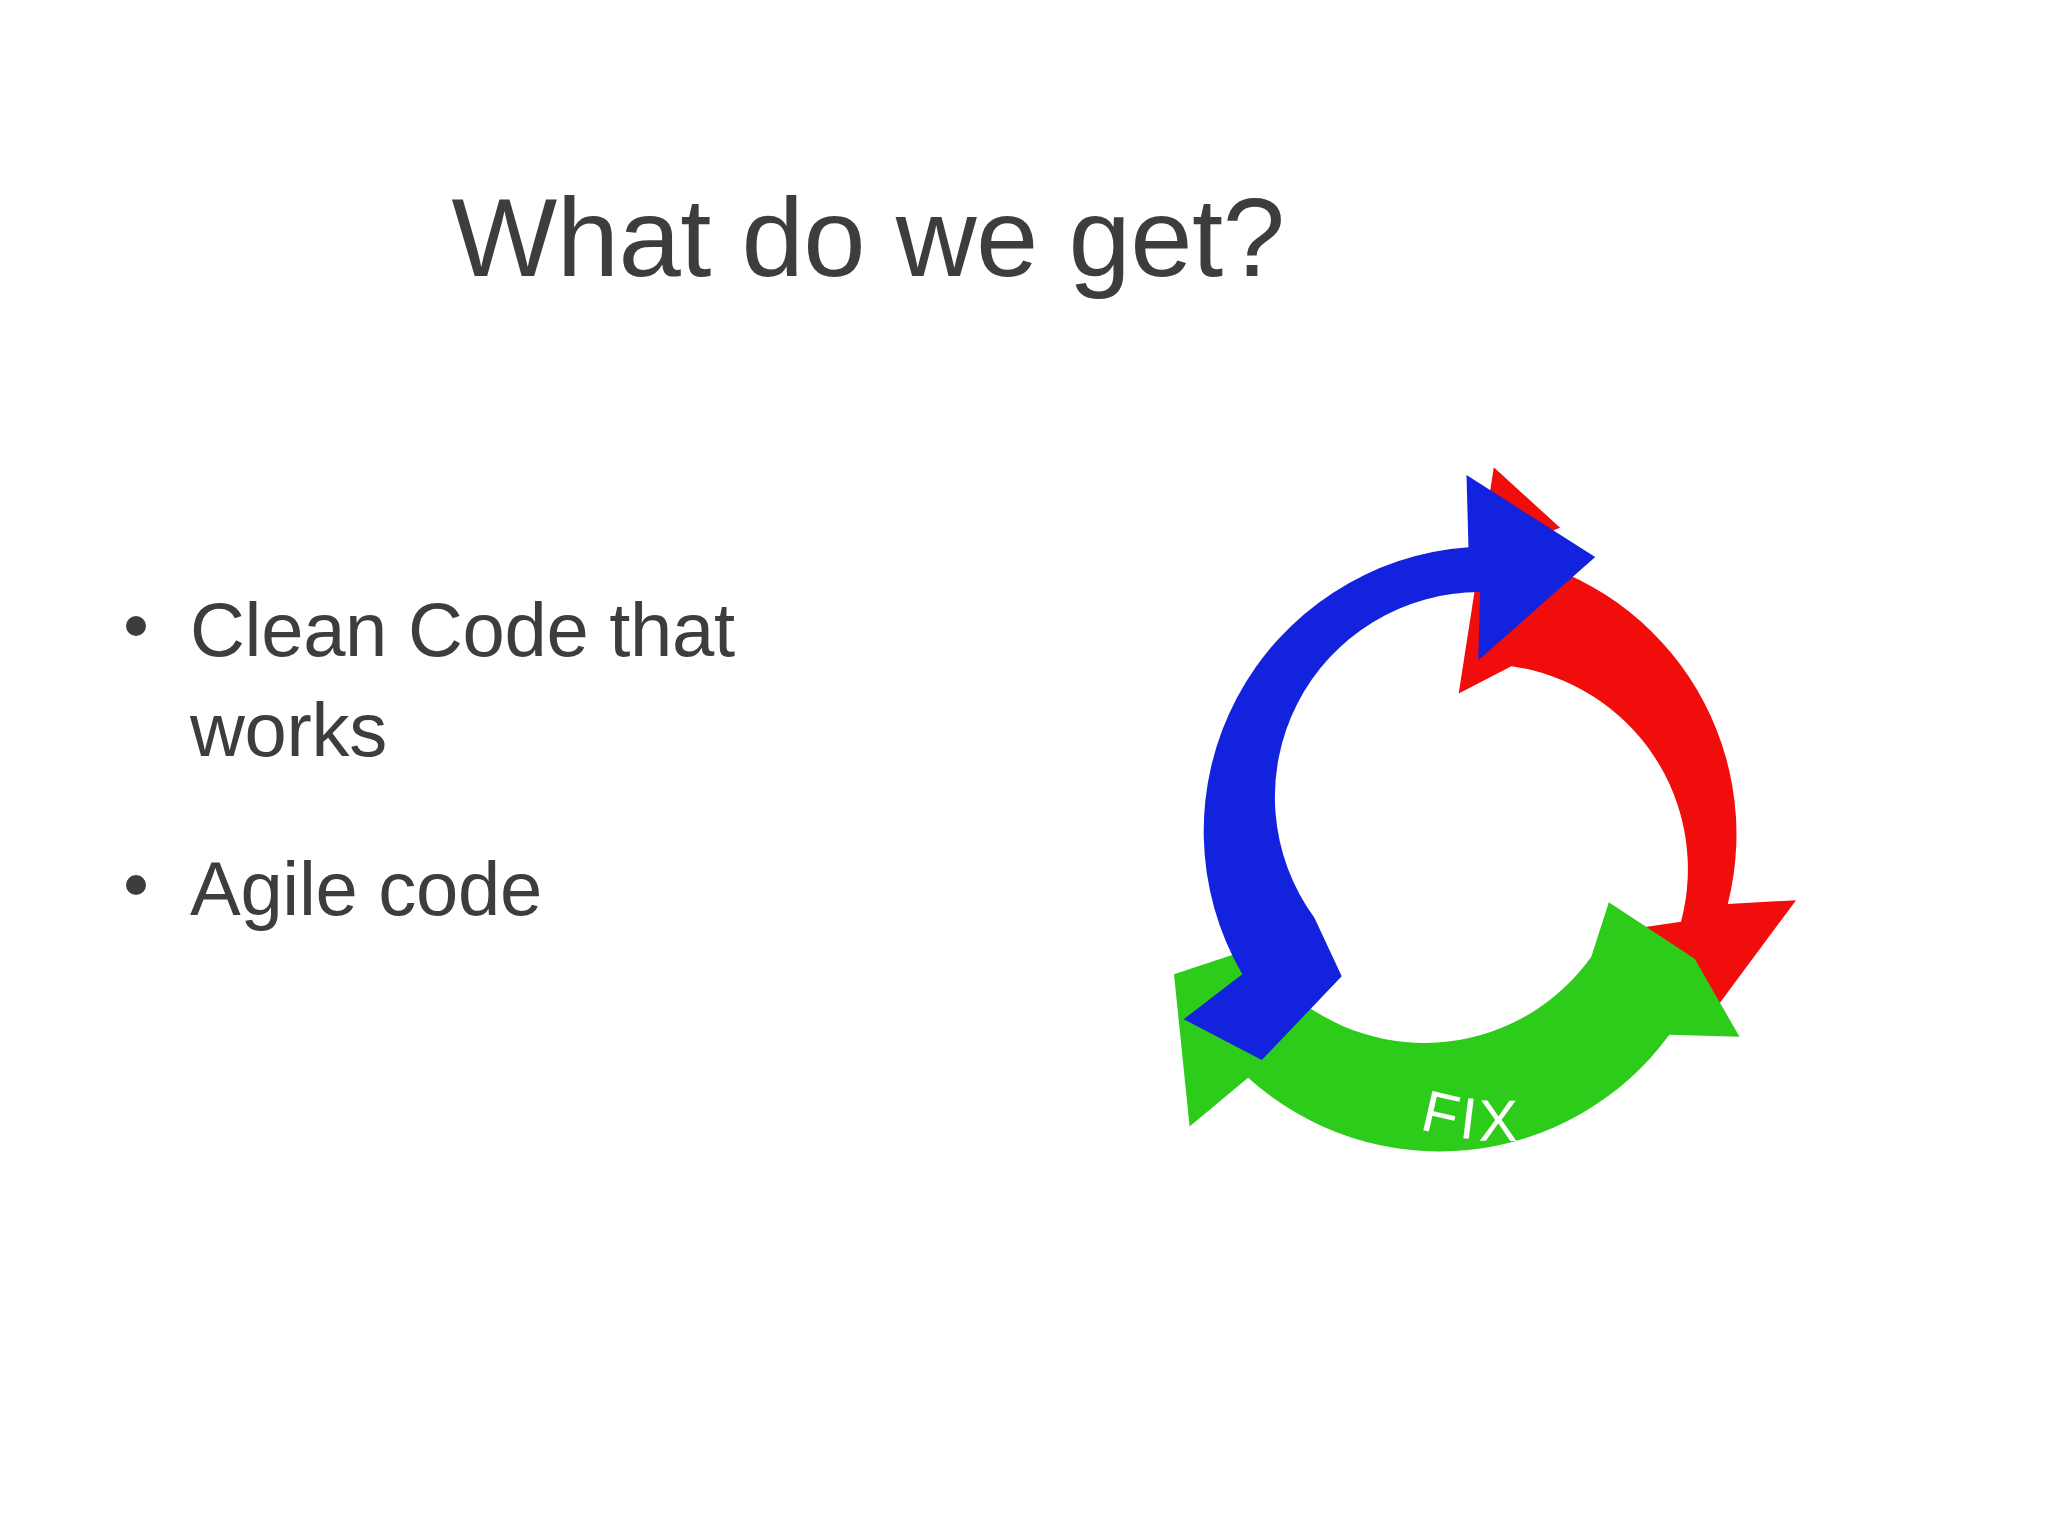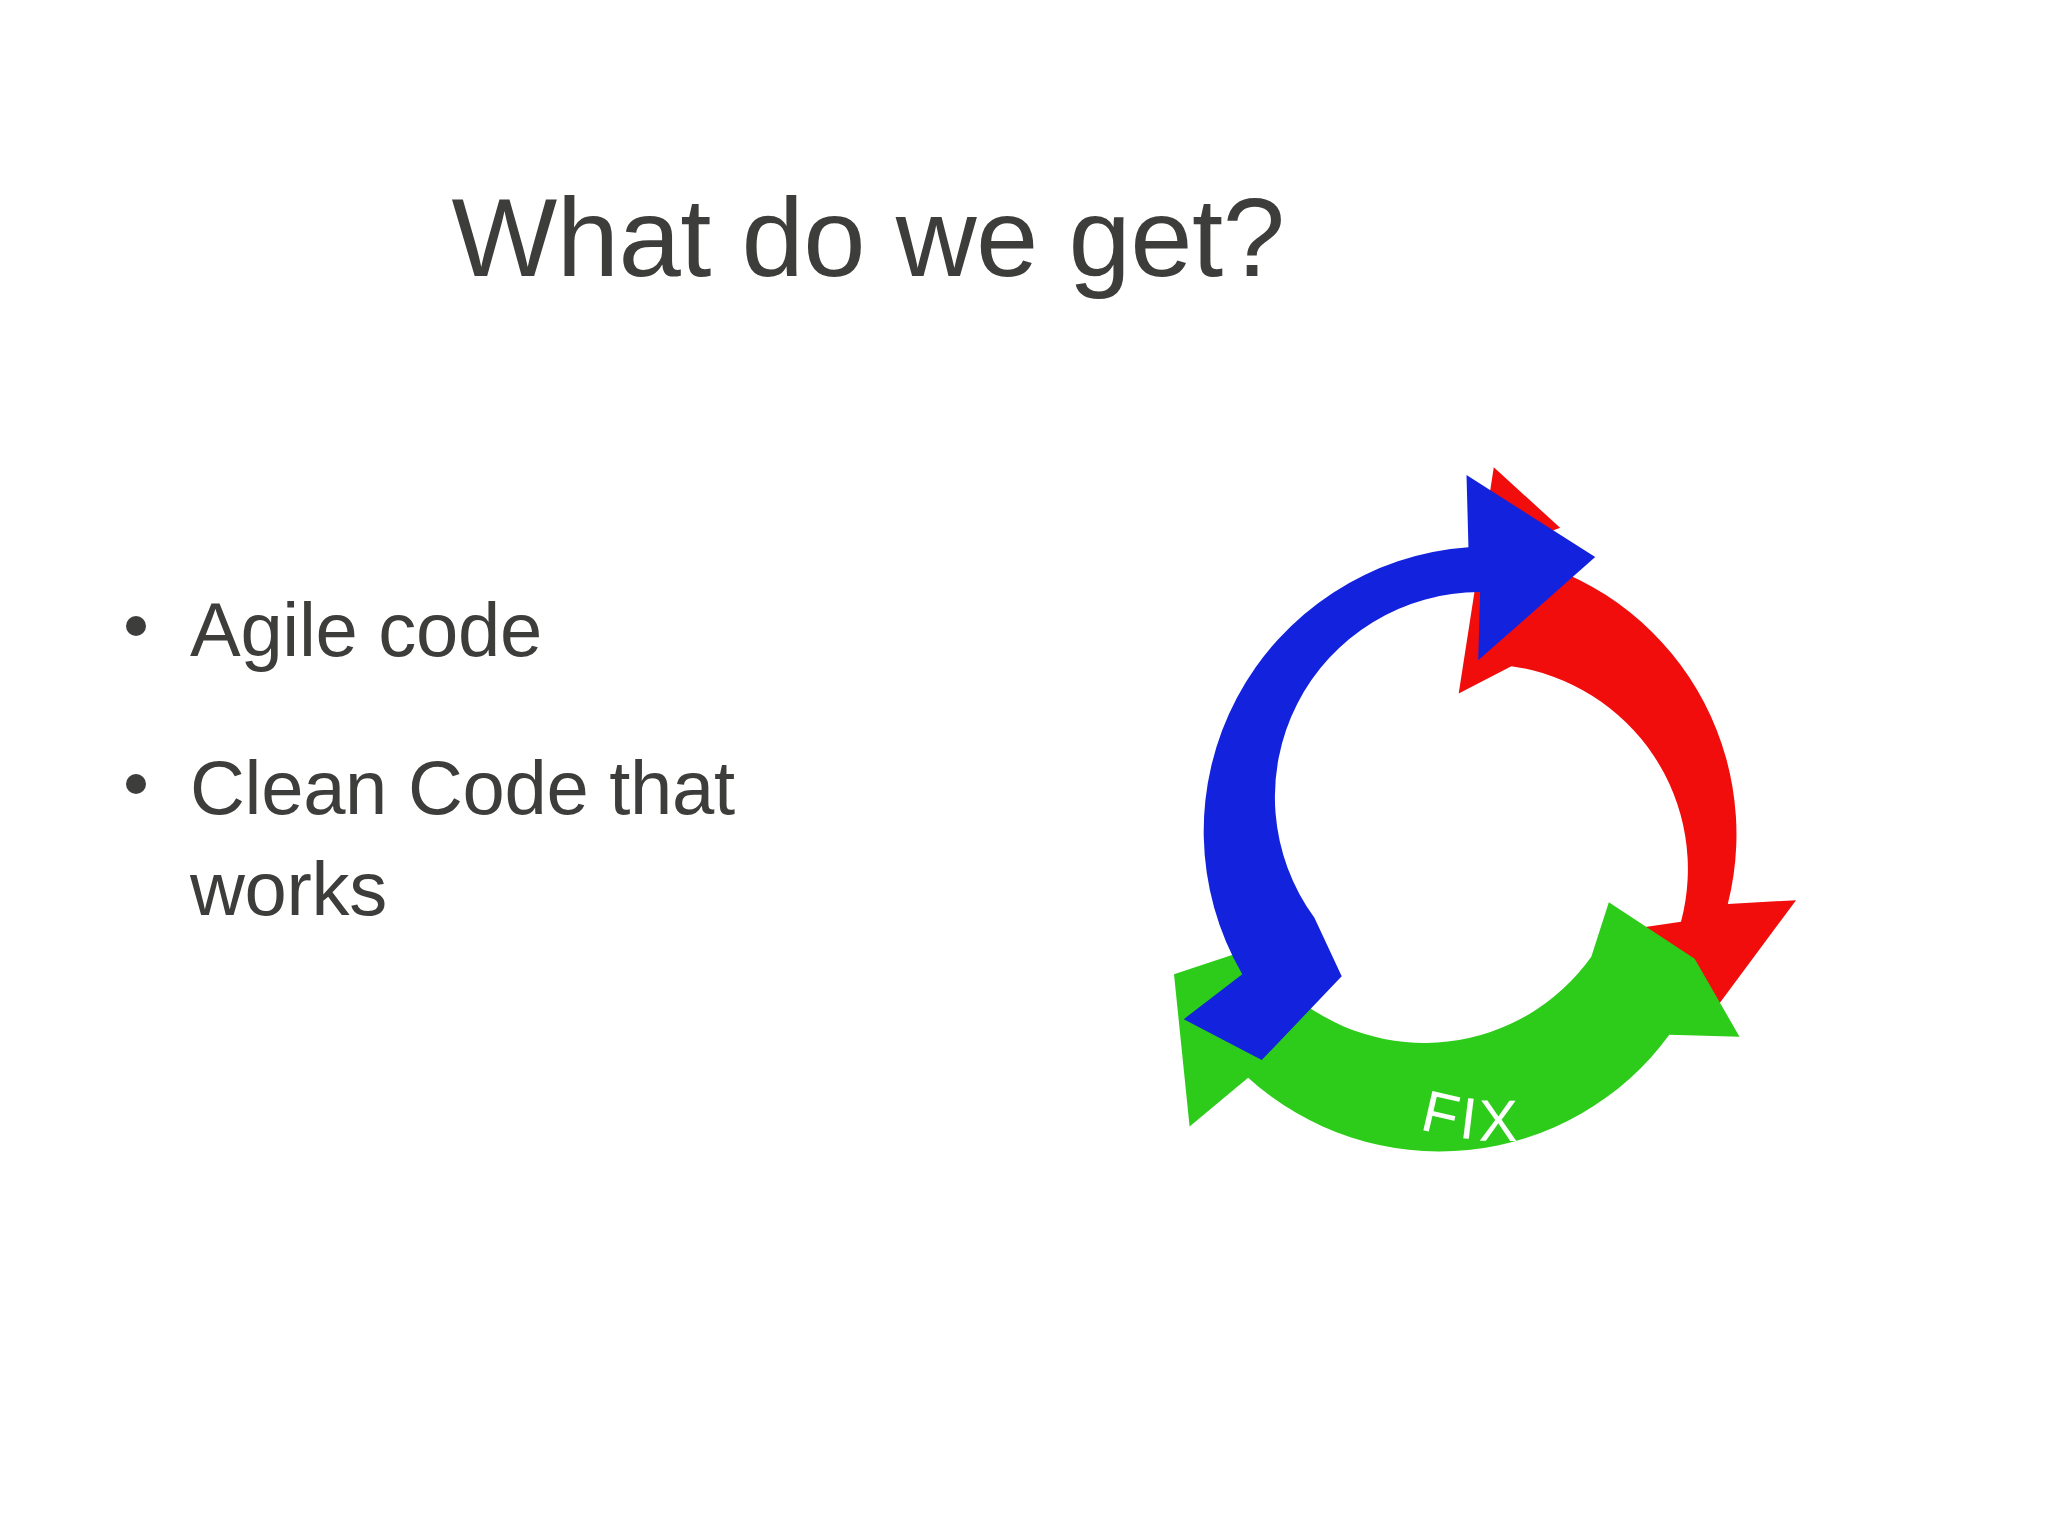--- a/index.html
+++ b/index.html
@@ -101,11 +101,11 @@
   <ul class="bullet-list">
     <li class="bullet-item" style="color: rgb(61, 61, 59);">
       <span class="bullet-dot" style="background: rgb(61, 61, 59);"></span>
-      <span>Agile code</span>
+      <span>Clean Code that works</span>
     </li>
     <li class="bullet-item" style="color: rgb(61, 61, 59);">
       <span class="bullet-dot" style="background: rgb(61, 61, 59);"></span>
-      <span>Clean Code that works</span>
+      <span>Agile code</span>
     </li>
   </ul>
 

